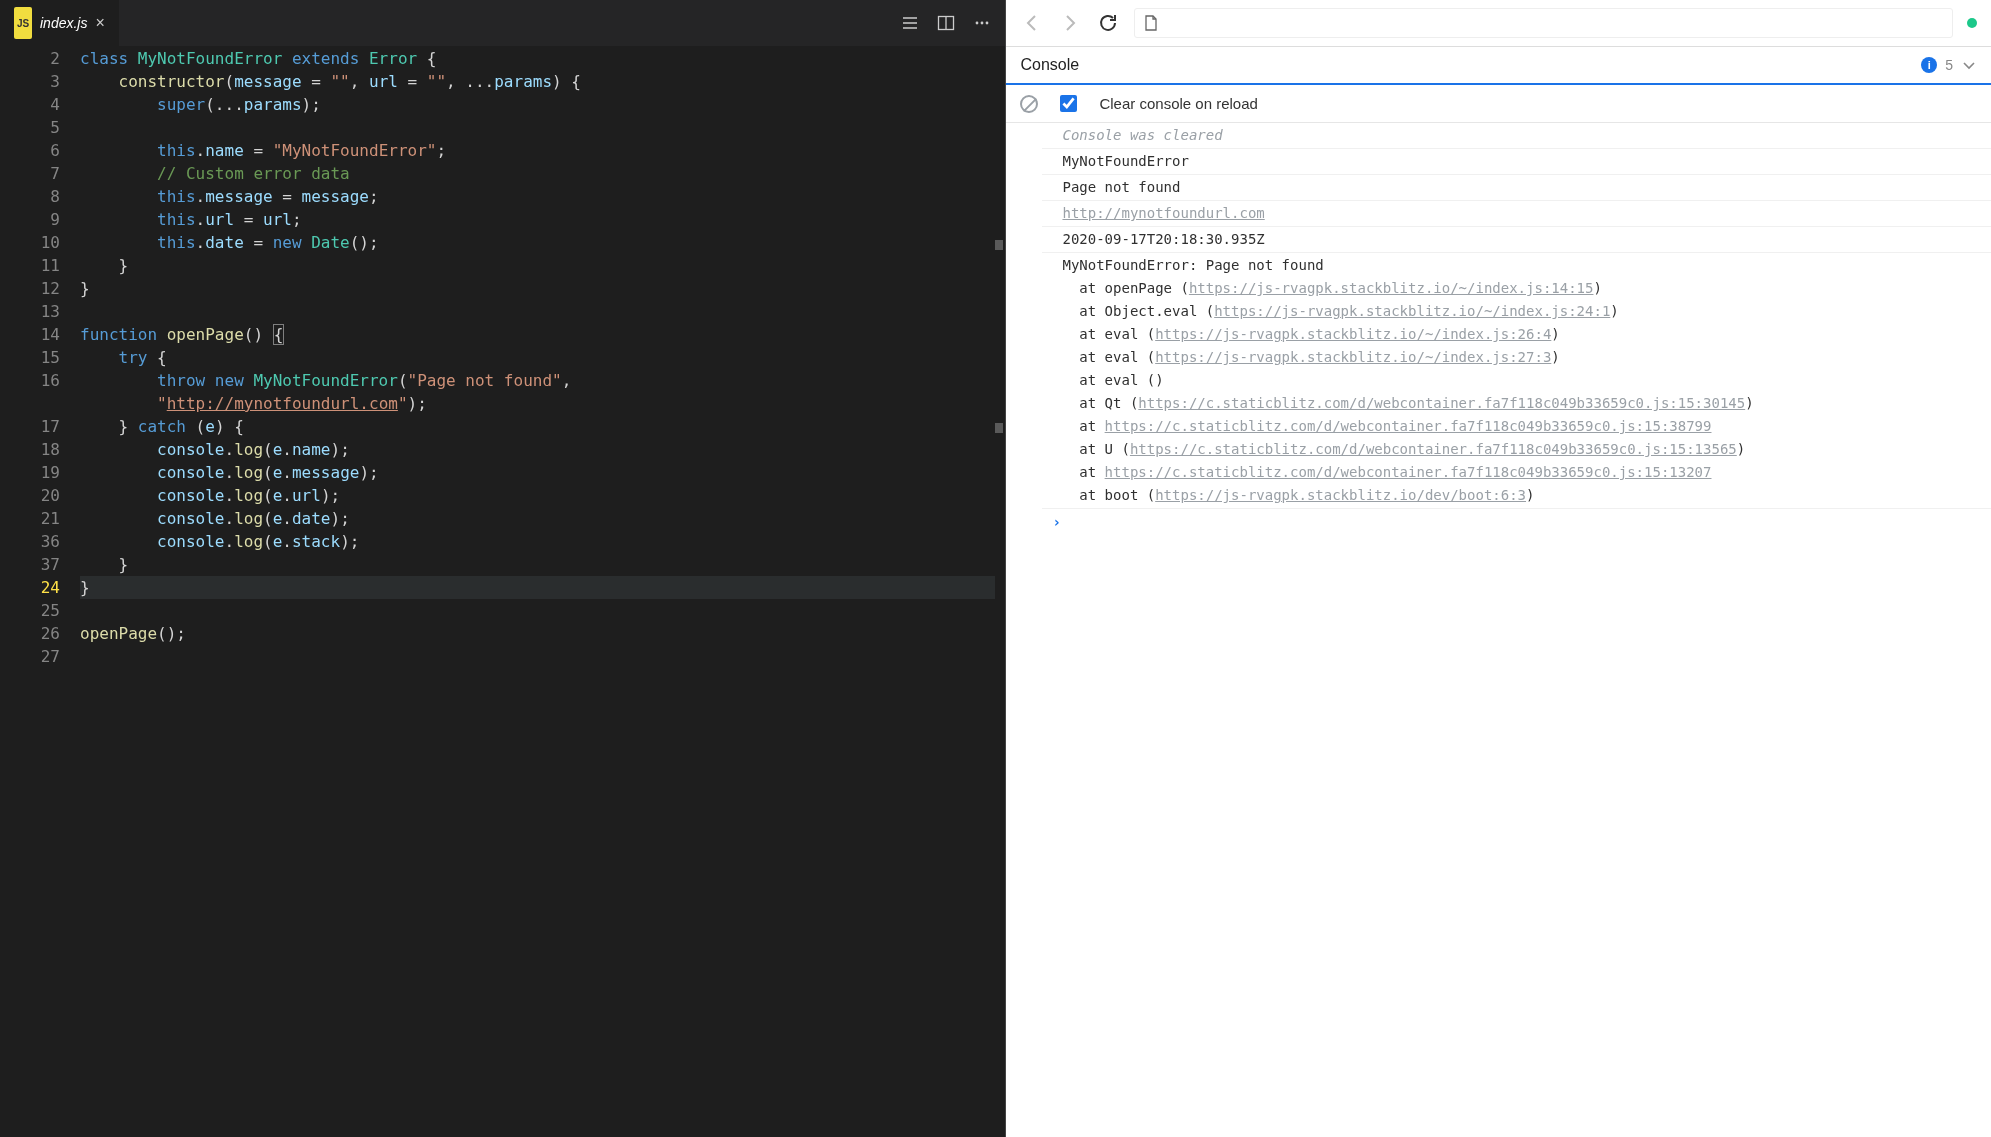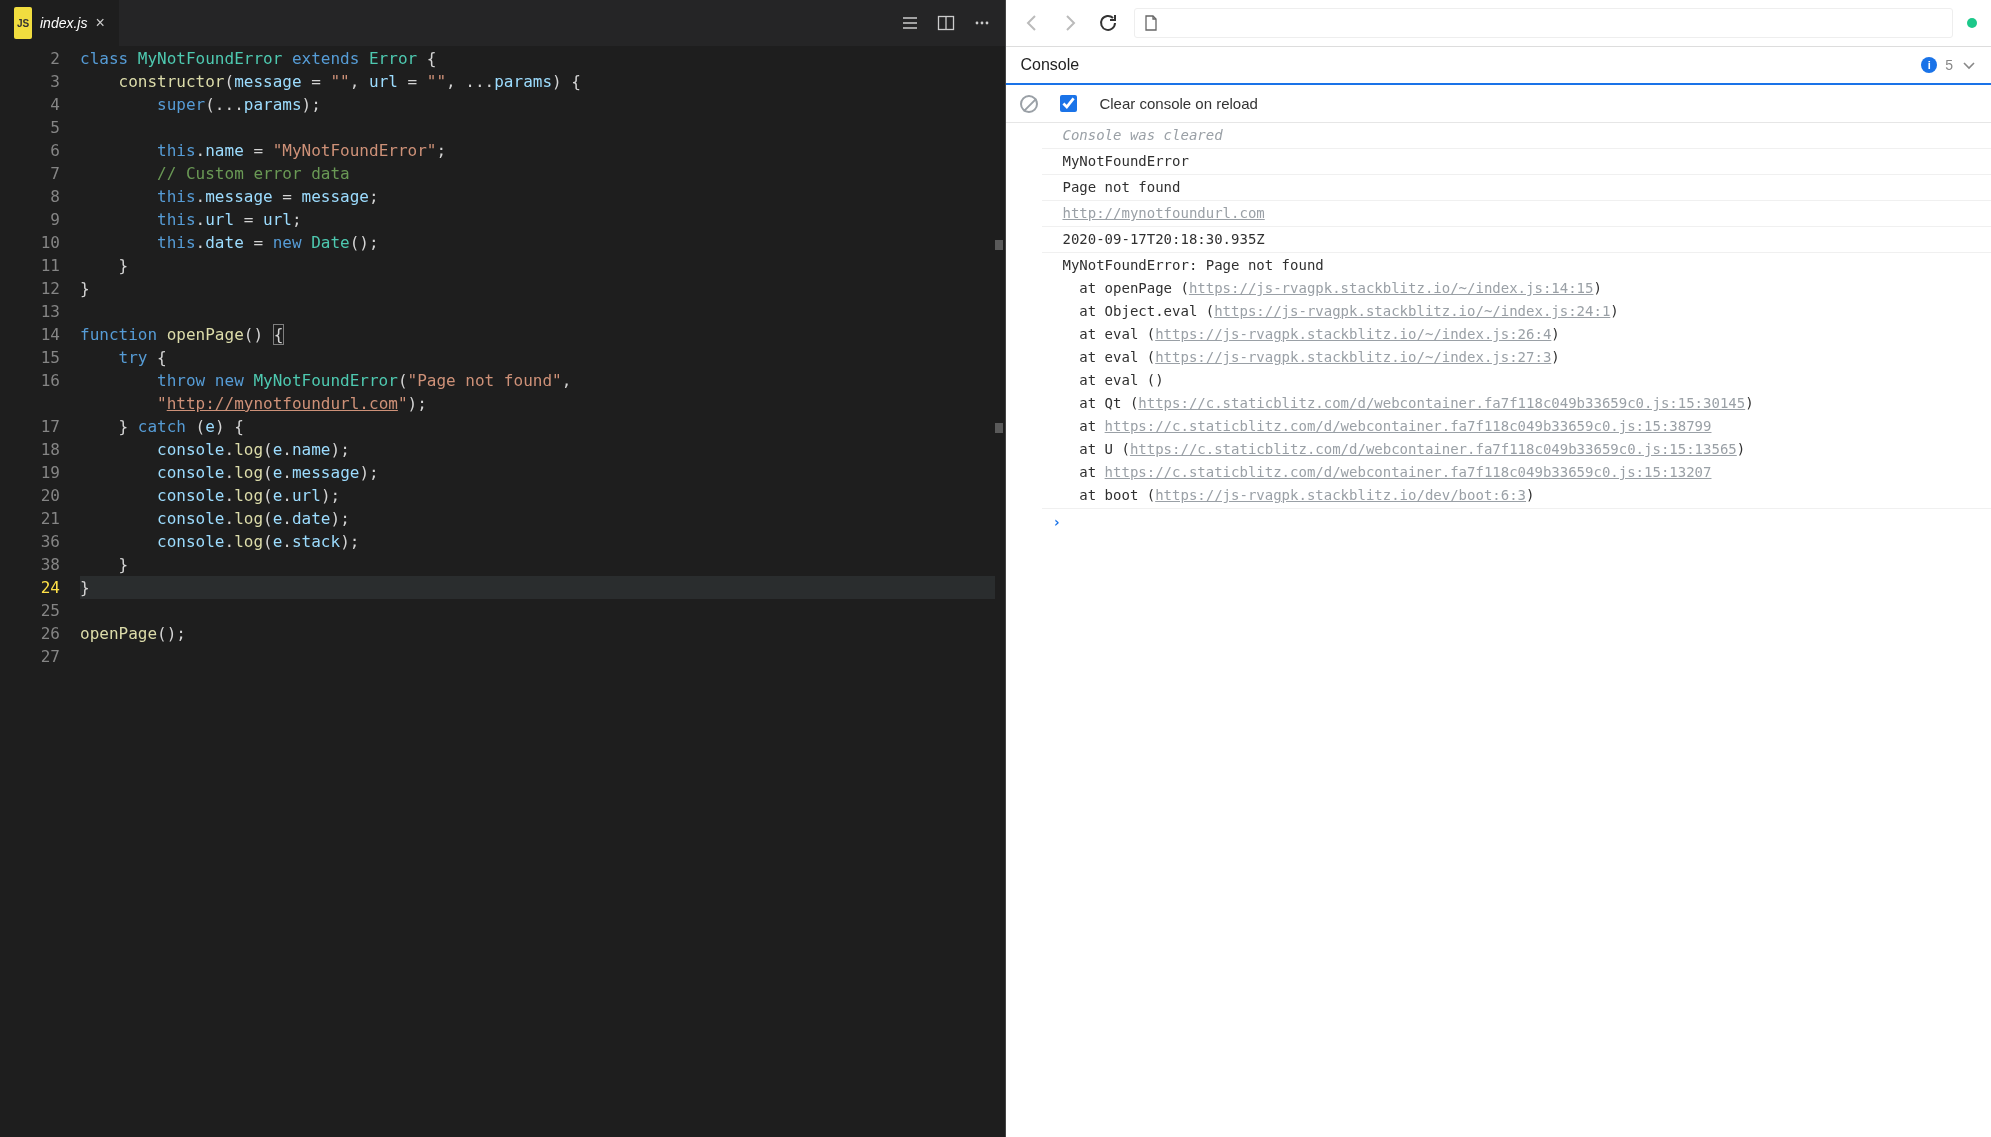--- a/index.html
+++ b/index.html
@@ -119,7 +119,7 @@
         <div>20</div>
         <div>21</div>
         <div>36</div>
-        <div>38</div>
+        <div>37</div>
         <div class="ln-active">24</div>
         <div>25</div>
         <div>26</div>

